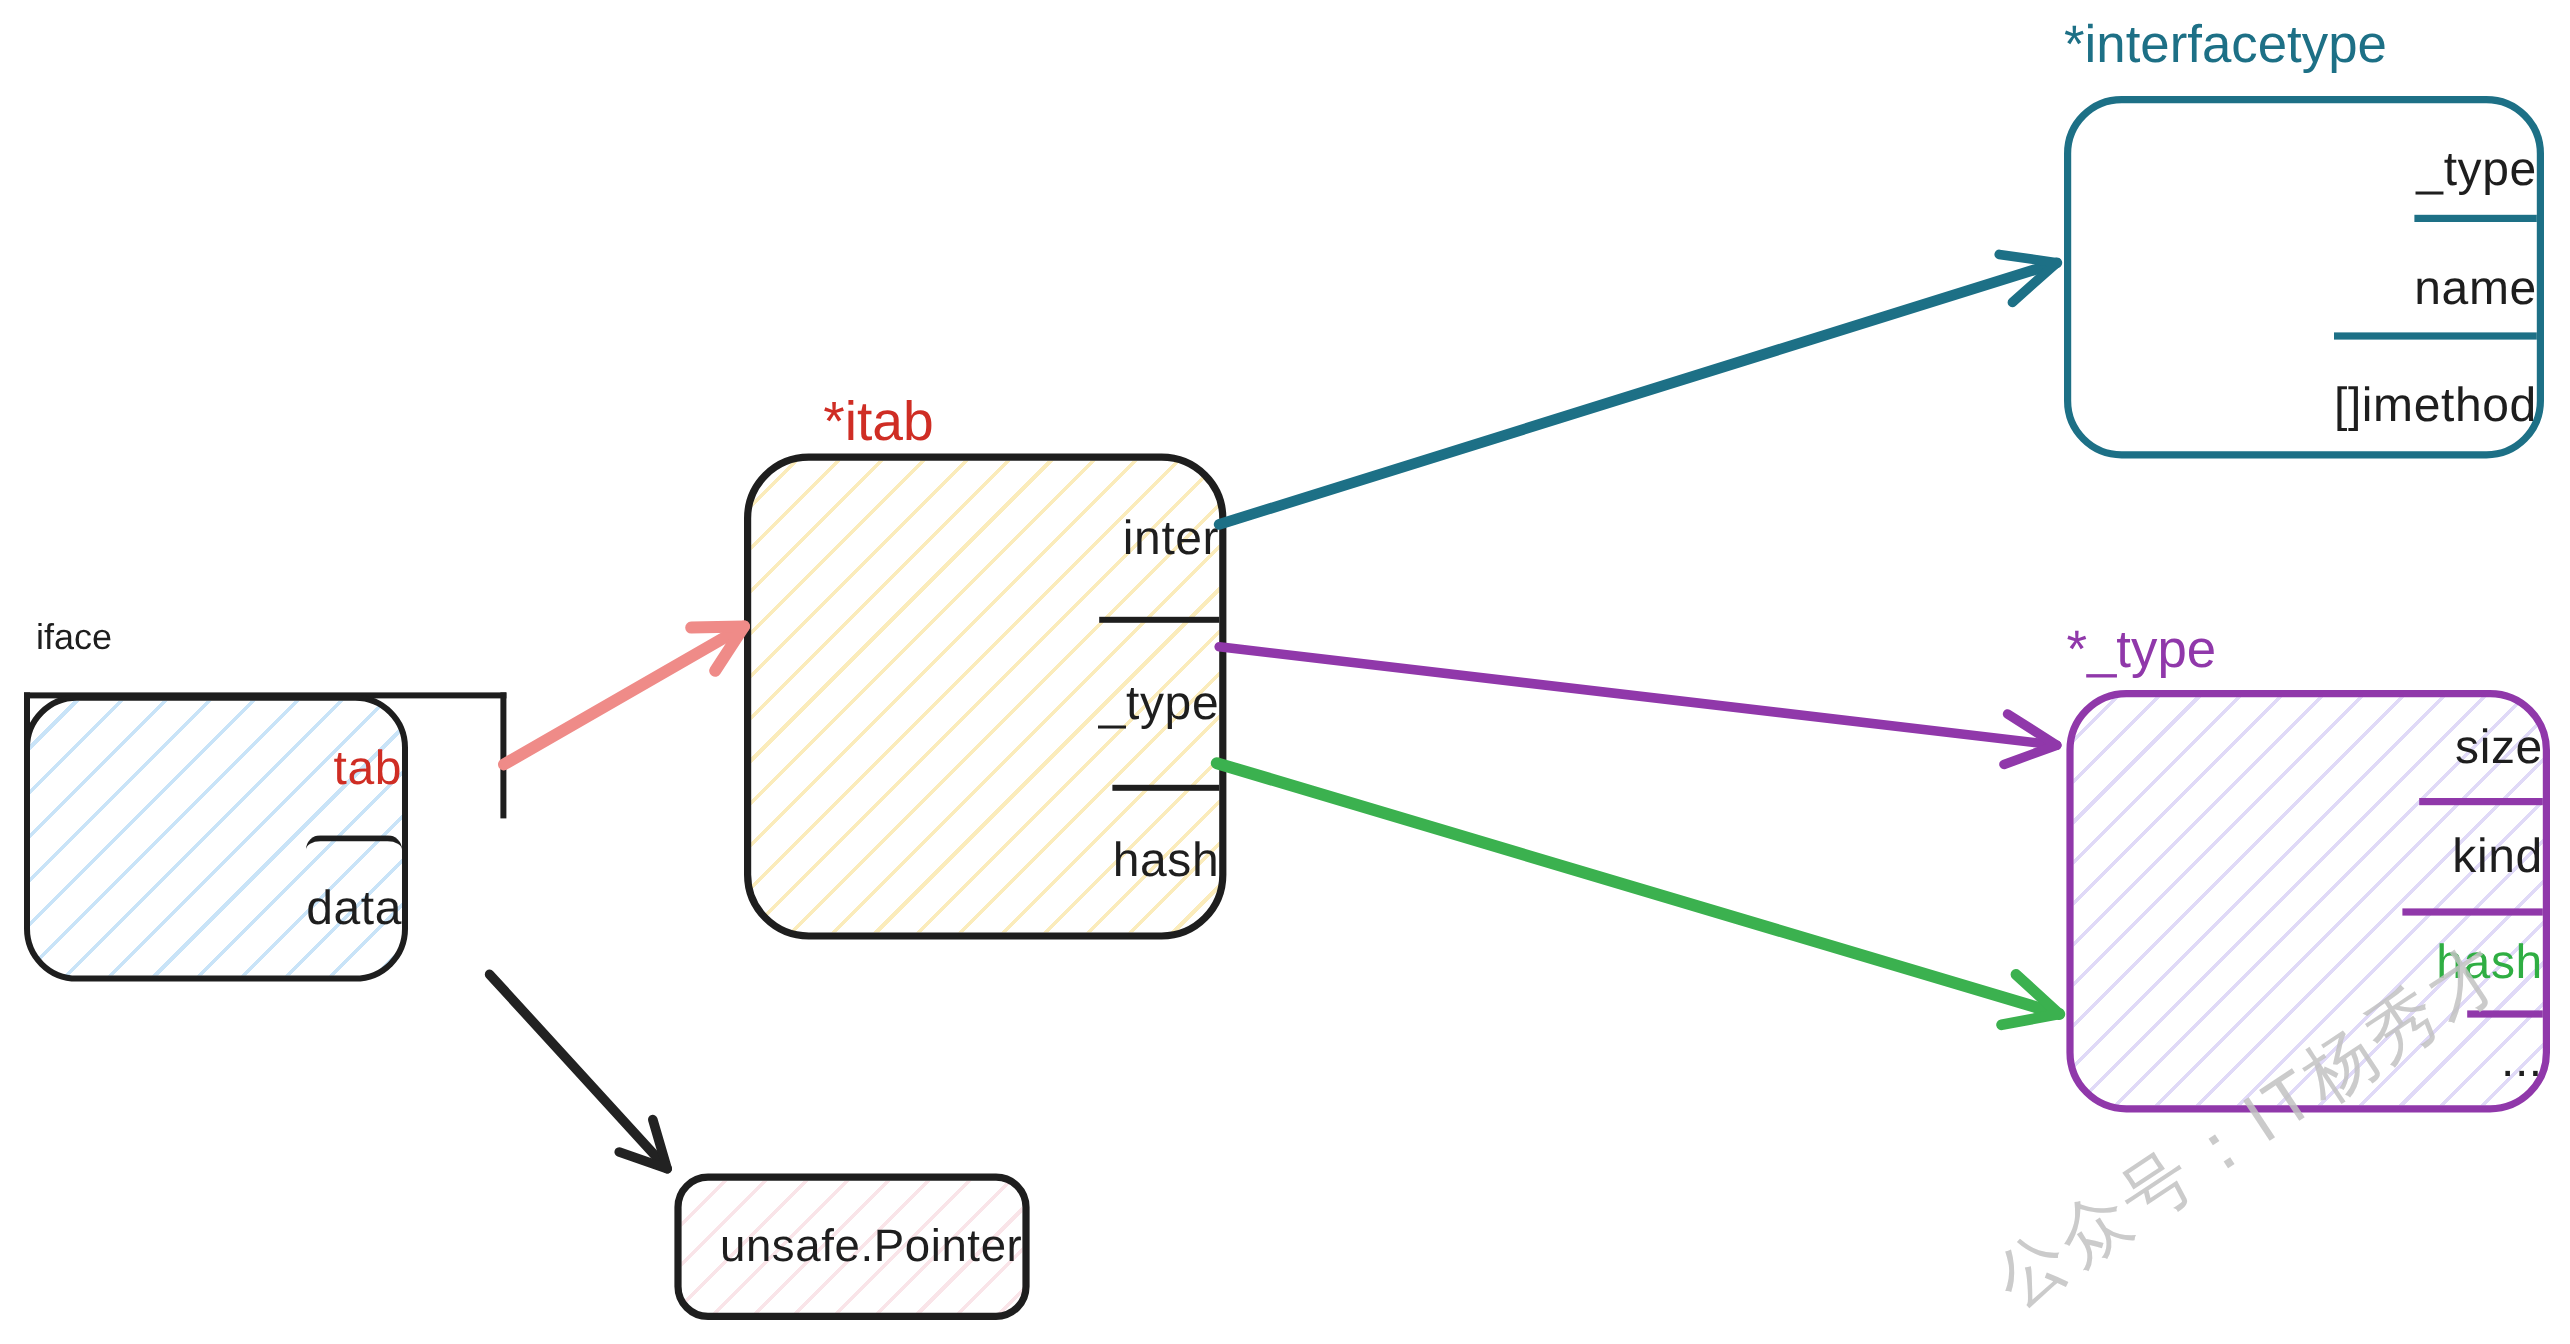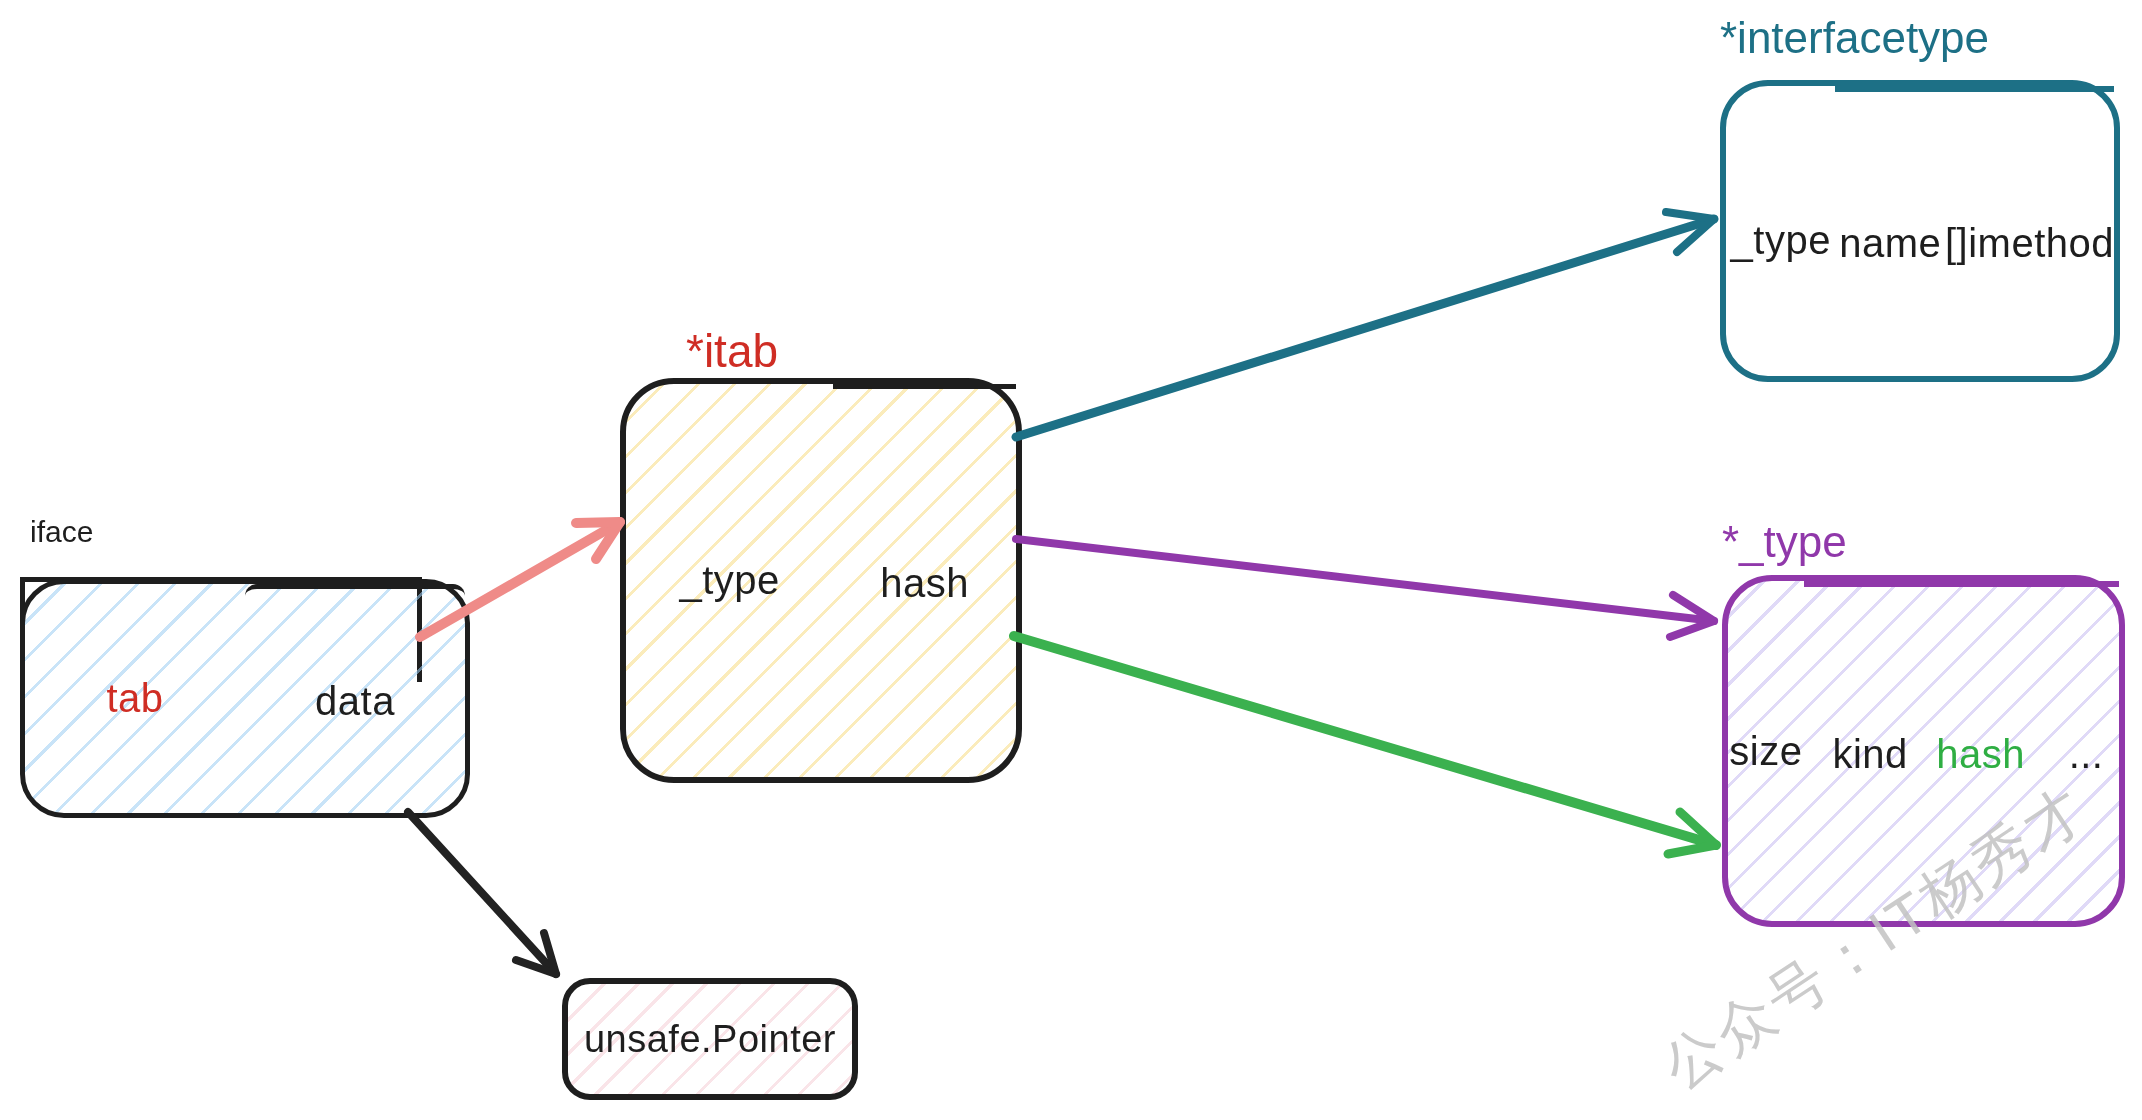--- a/index.html
+++ b/index.html
@@ -16,7 +16,7 @@
 
   
   .box { position: absolute; z-index: 2; }
-  .rows { display: flex; height: 100%; }
+  .rows { display: flex; flex-direction: column; height: 100%; align-items: flex-end; }
   .row {
     flex: 1;
     display: flex;

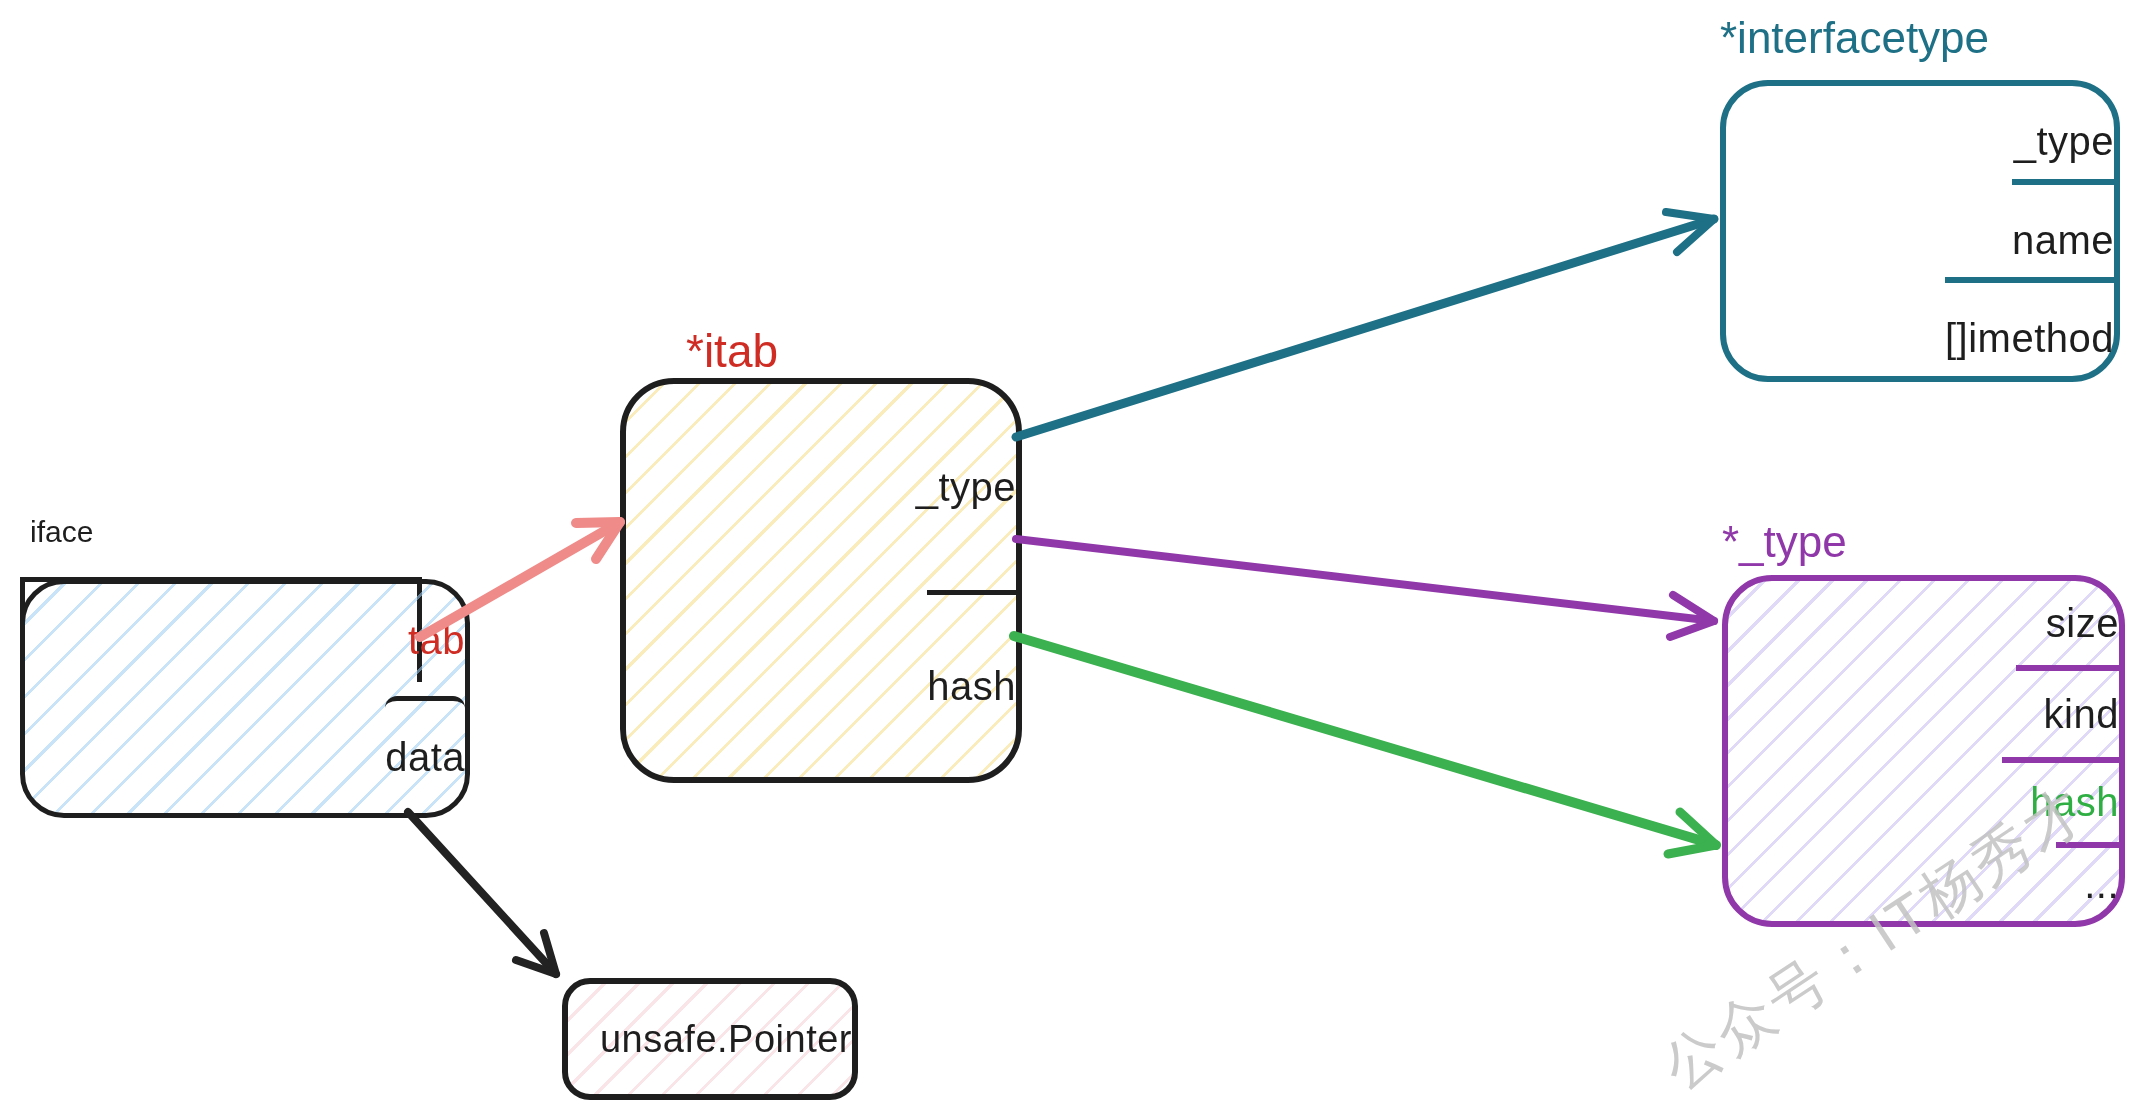--- a/index.html
+++ b/index.html
@@ -127,6 +127,7 @@
   <div class="title title-itab">*itab</div>
   <div class="box itab-box">
     <div class="rows">
+      <div class="row r1">inter</div>
       <div class="row r2">_type</div>
       <div class="row r3">hash</div>
     </div>

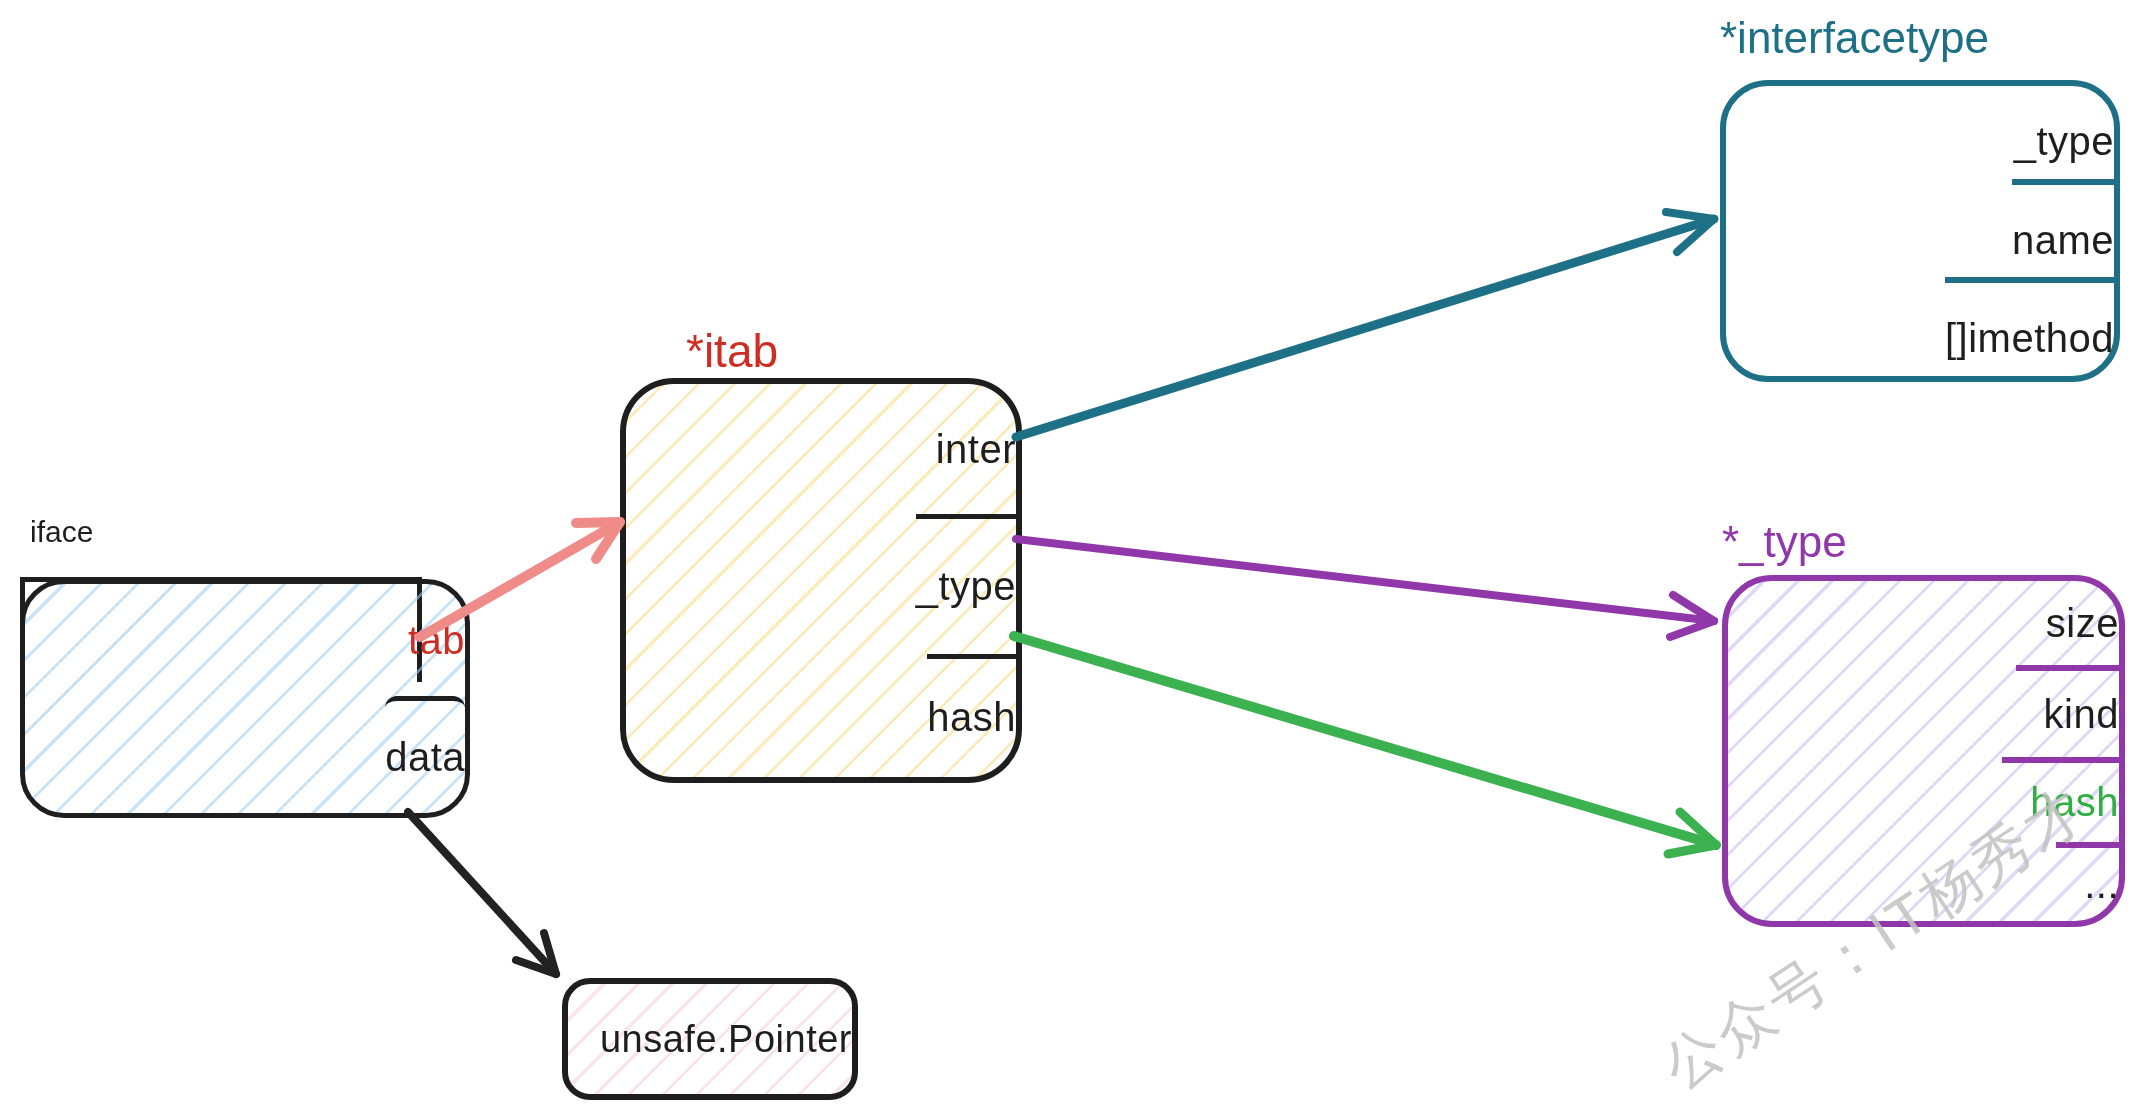--- a/index.html
+++ b/index.html
@@ -33,7 +33,7 @@
     border: 5px solid #1e1e1e; border-bottom: none; z-index: 1;
   }
   .iface-box {
-    left: 20px; top: 579px; width: 450px; height: 239px;
+    left: 20px; top: 579px; width: 320px; height: 239px;
     border: 5px solid #1e1e1e; border-radius: 44px;
     background: repeating-linear-gradient(135deg,
       rgba(156,205,242,0.55) 0 3px, transparent 3px 26px);

